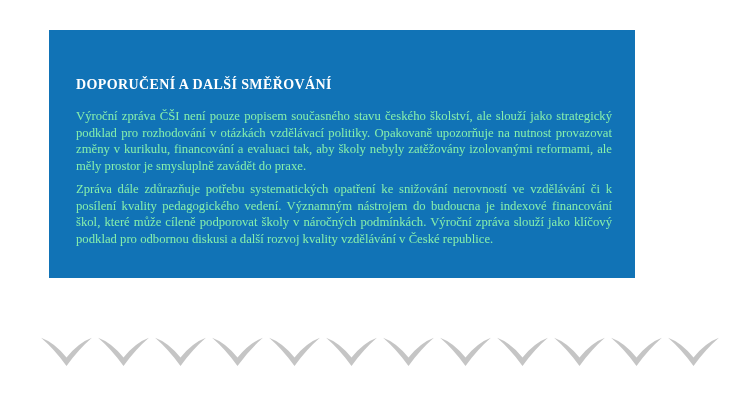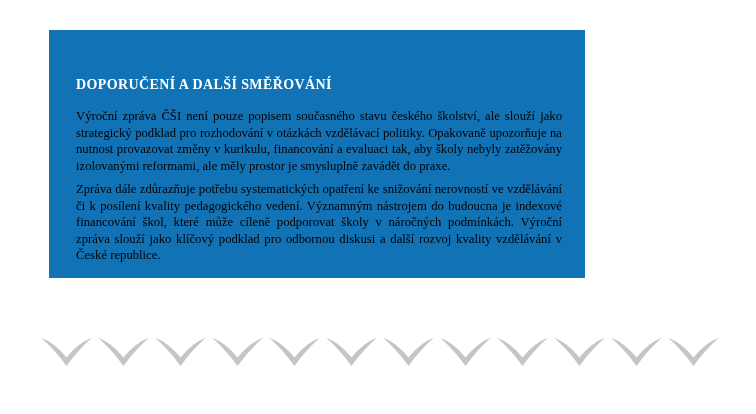--- a/index.html
+++ b/index.html
@@ -19,7 +19,7 @@
     position: absolute;
     left: 49px;
     top: 30px;
-    width: 536px;
+    width: 586px;
     height: 248px;
     background: #1173b6;
     color: #ffffff;

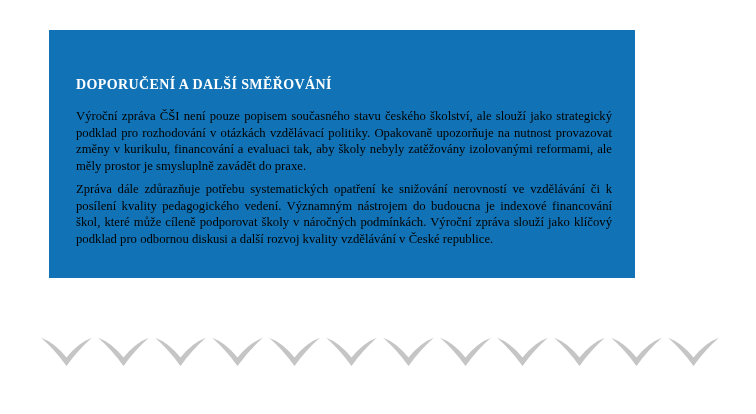--- a/index.html
+++ b/index.html
@@ -39,7 +39,7 @@
     line-height: 16.5px;
     text-align: justify;
     margin: 0 0 7px 0;
-    color: #000000;
+    color: #86efac;
   }
   .chevron-divider {
     position: absolute;

